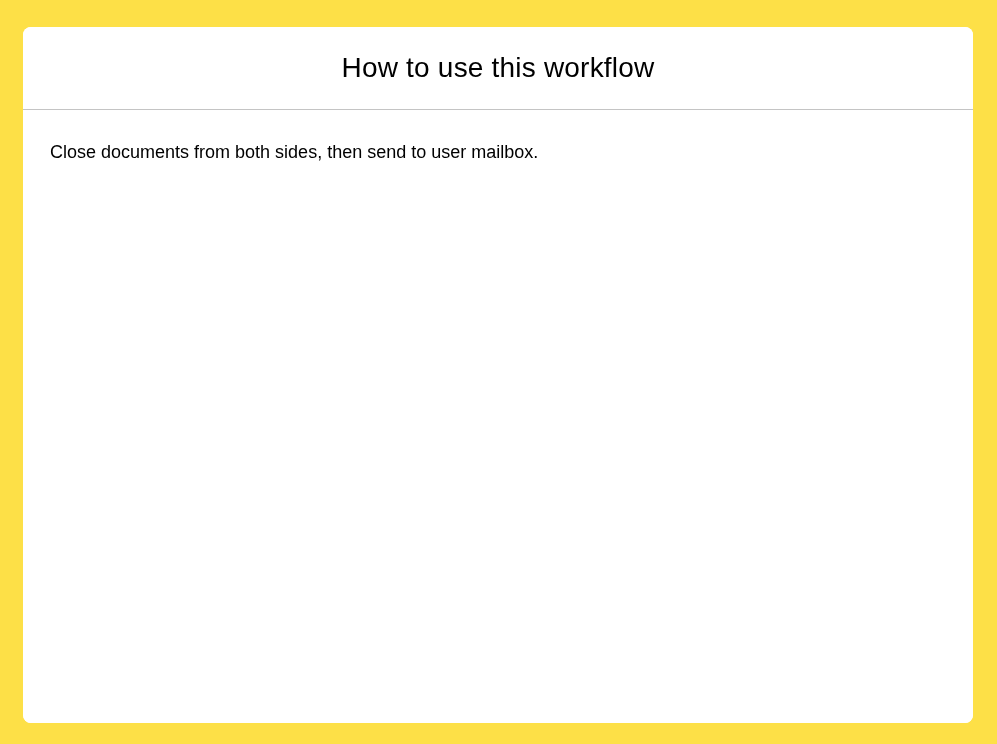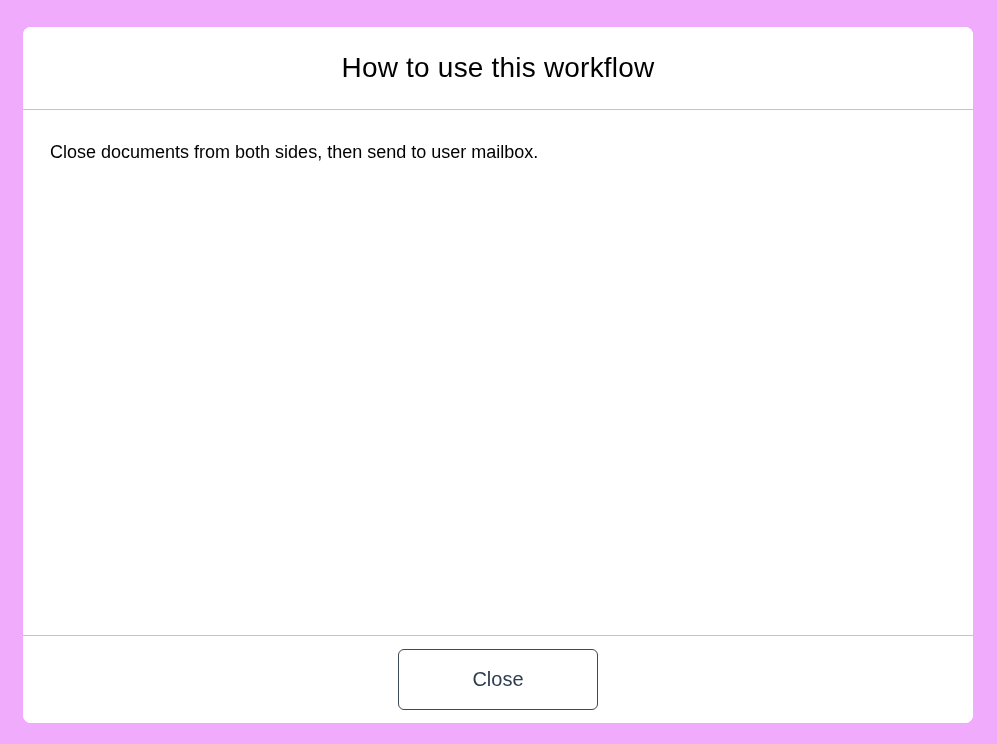--- a/index.html
+++ b/index.html
@@ -16,7 +16,7 @@
     left: 0; top: 0;
     width: 997px;
     height: 744px;
-    background: #f0abfc;
+    background: #fde047;
   }
 
   .modal {

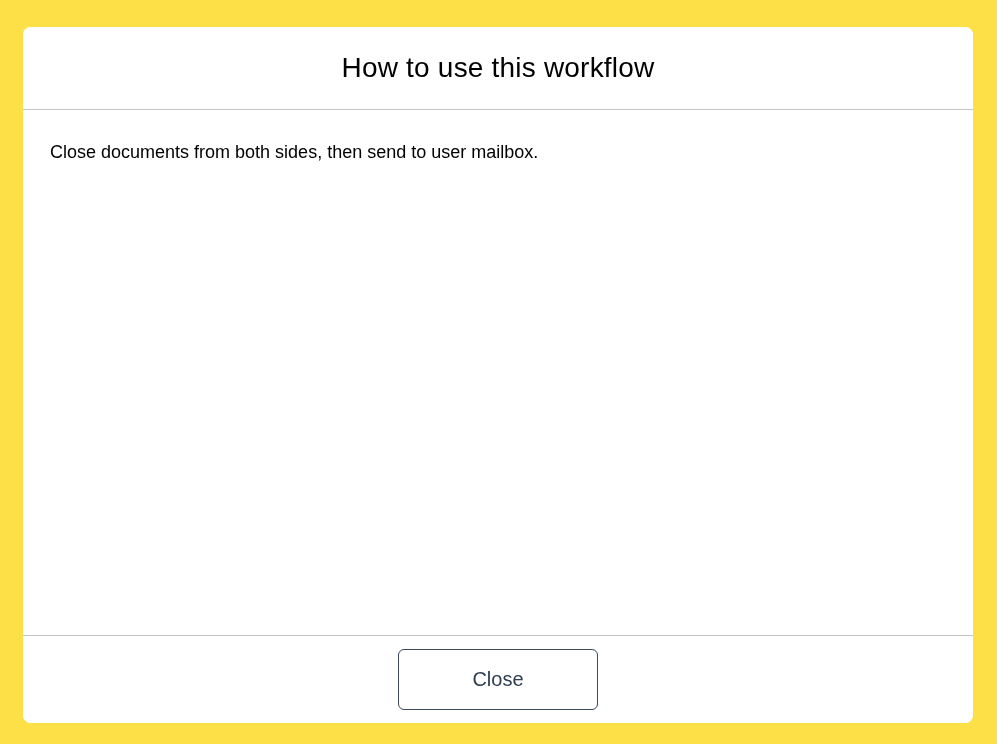--- a/index.html
+++ b/index.html
@@ -100,9 +100,6 @@
       <div class="body-text">Close documents from both sides, then send to user mailbox.</div>
     </div>
 
-    <div class="modal-footer">
-      <button class="close-button">Close</button>
-    </div>
 
   </div>
 </div>

